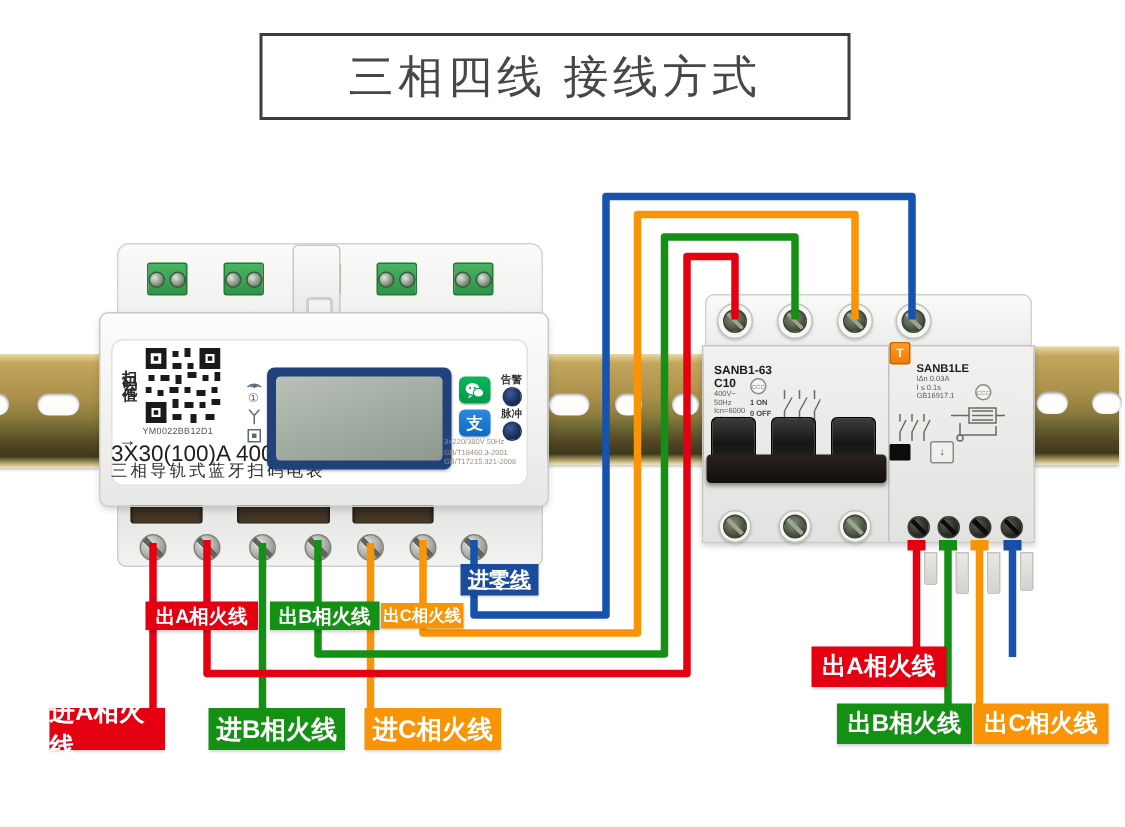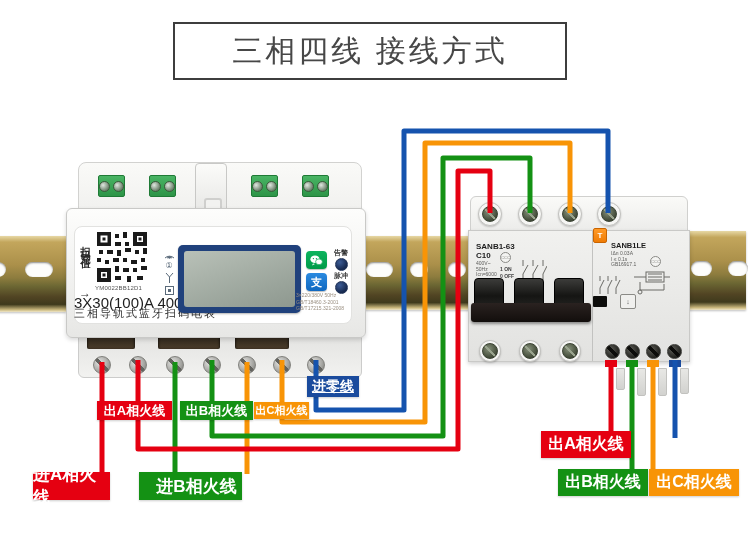--- a/index.html
+++ b/index.html
@@ -384,7 +384,7 @@
   <div class="lbl bg-green" style="left:180px;top:401px;width:73px;height:19px;font-size:13px;">出B相火线</div>
   <div class="lbl bg-orange" style="left:254px;top:402px;width:55px;height:17px;font-size:11px;">出C相火线</div>
   <div class="lbl bg-red" style="left:33px;top:472px;width:77px;height:28px;font-size:17px;">进A相火线</div>
-  <div class="lbl bg-green" style="left:139px;top:472px;width:91px;height:28px;font-size:17px;padding-left:12px;">进B相火线</div>
+  <div class="lbl bg-green" style="left:139px;top:472px;width:91px;height:28px;font-size:17px;">进B相火线</div>
   <div class="lbl bg-red" style="left:541px;top:431px;width:90px;height:27px;font-size:16px;">出A相火线</div>
   <div class="lbl bg-green" style="left:558px;top:469px;width:90px;height:27px;font-size:16px;">出B相火线</div>
   <div class="lbl bg-orange" style="left:649px;top:469px;width:90px;height:27px;font-size:16px;">出C相火线</div>

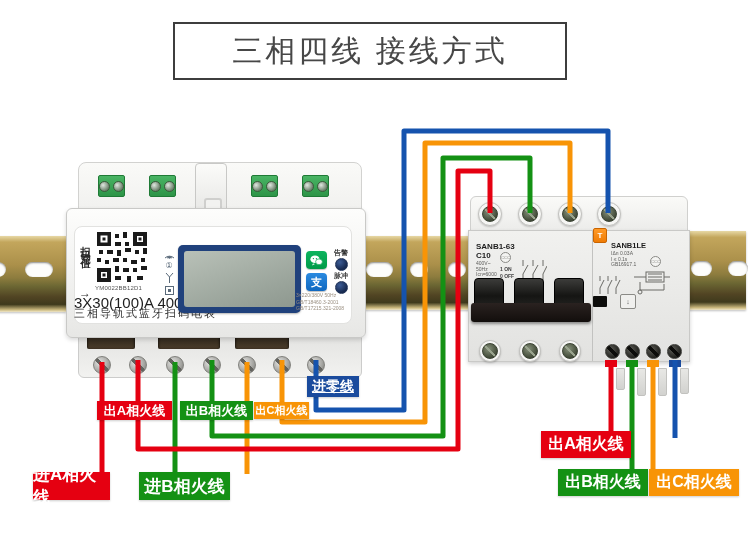--- a/index.html
+++ b/index.html
@@ -385,6 +385,7 @@
   <div class="lbl bg-orange" style="left:254px;top:402px;width:55px;height:17px;font-size:11px;">出C相火线</div>
   <div class="lbl bg-red" style="left:33px;top:472px;width:77px;height:28px;font-size:17px;">进A相火线</div>
   <div class="lbl bg-green" style="left:139px;top:472px;width:91px;height:28px;font-size:17px;">进B相火线</div>
+  <div class="lbl bg-orange" style="left:243px;top:472px;width:91px;height:28px;font-size:17px;">进C相火线</div>
   <div class="lbl bg-red" style="left:541px;top:431px;width:90px;height:27px;font-size:16px;">出A相火线</div>
   <div class="lbl bg-green" style="left:558px;top:469px;width:90px;height:27px;font-size:16px;">出B相火线</div>
   <div class="lbl bg-orange" style="left:649px;top:469px;width:90px;height:27px;font-size:16px;">出C相火线</div>

